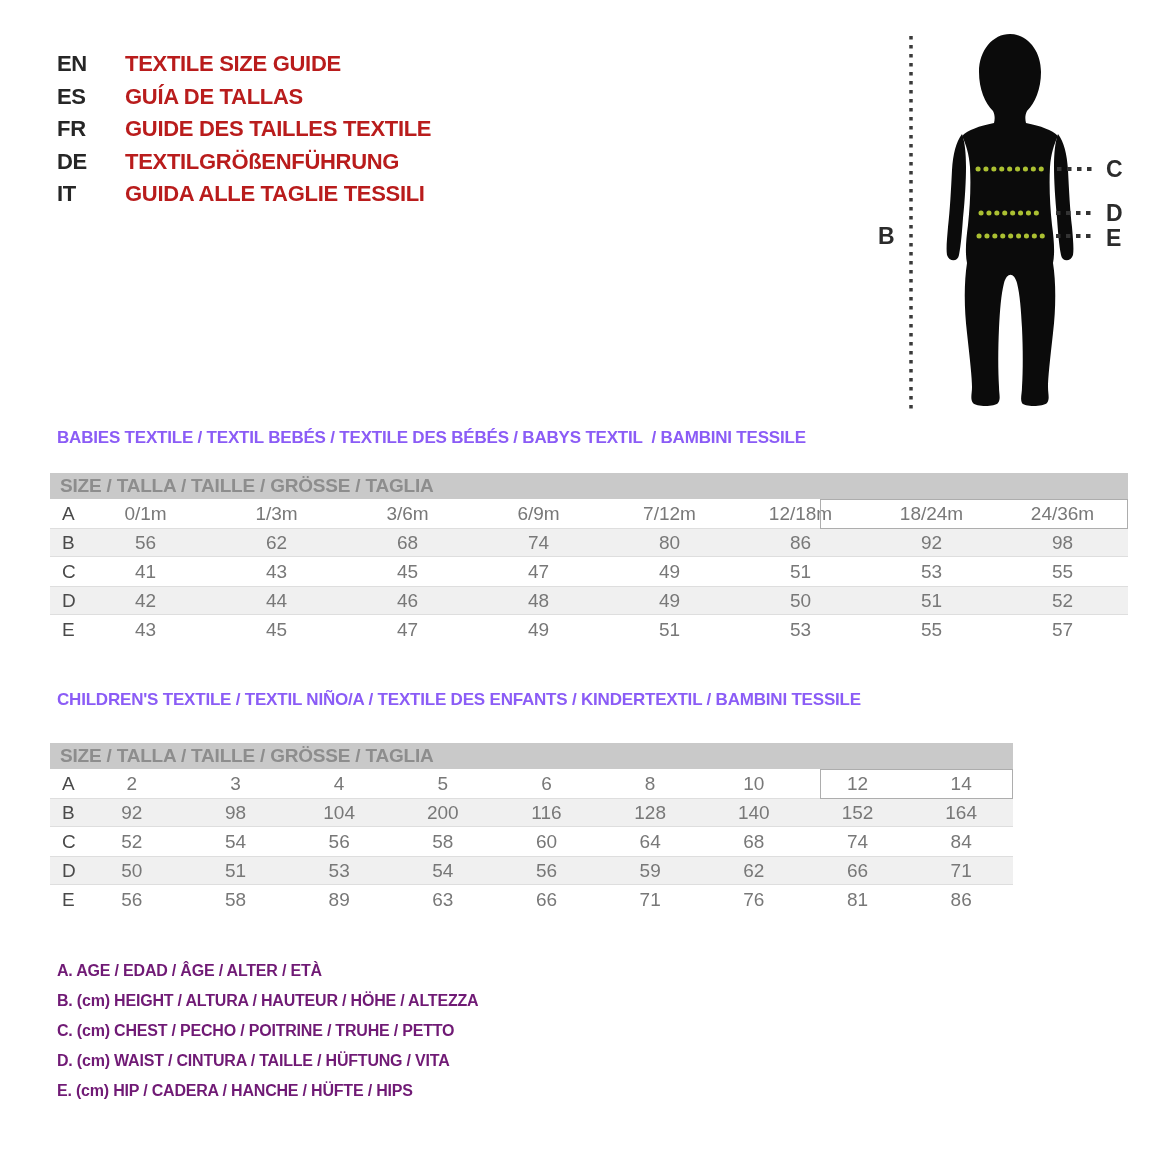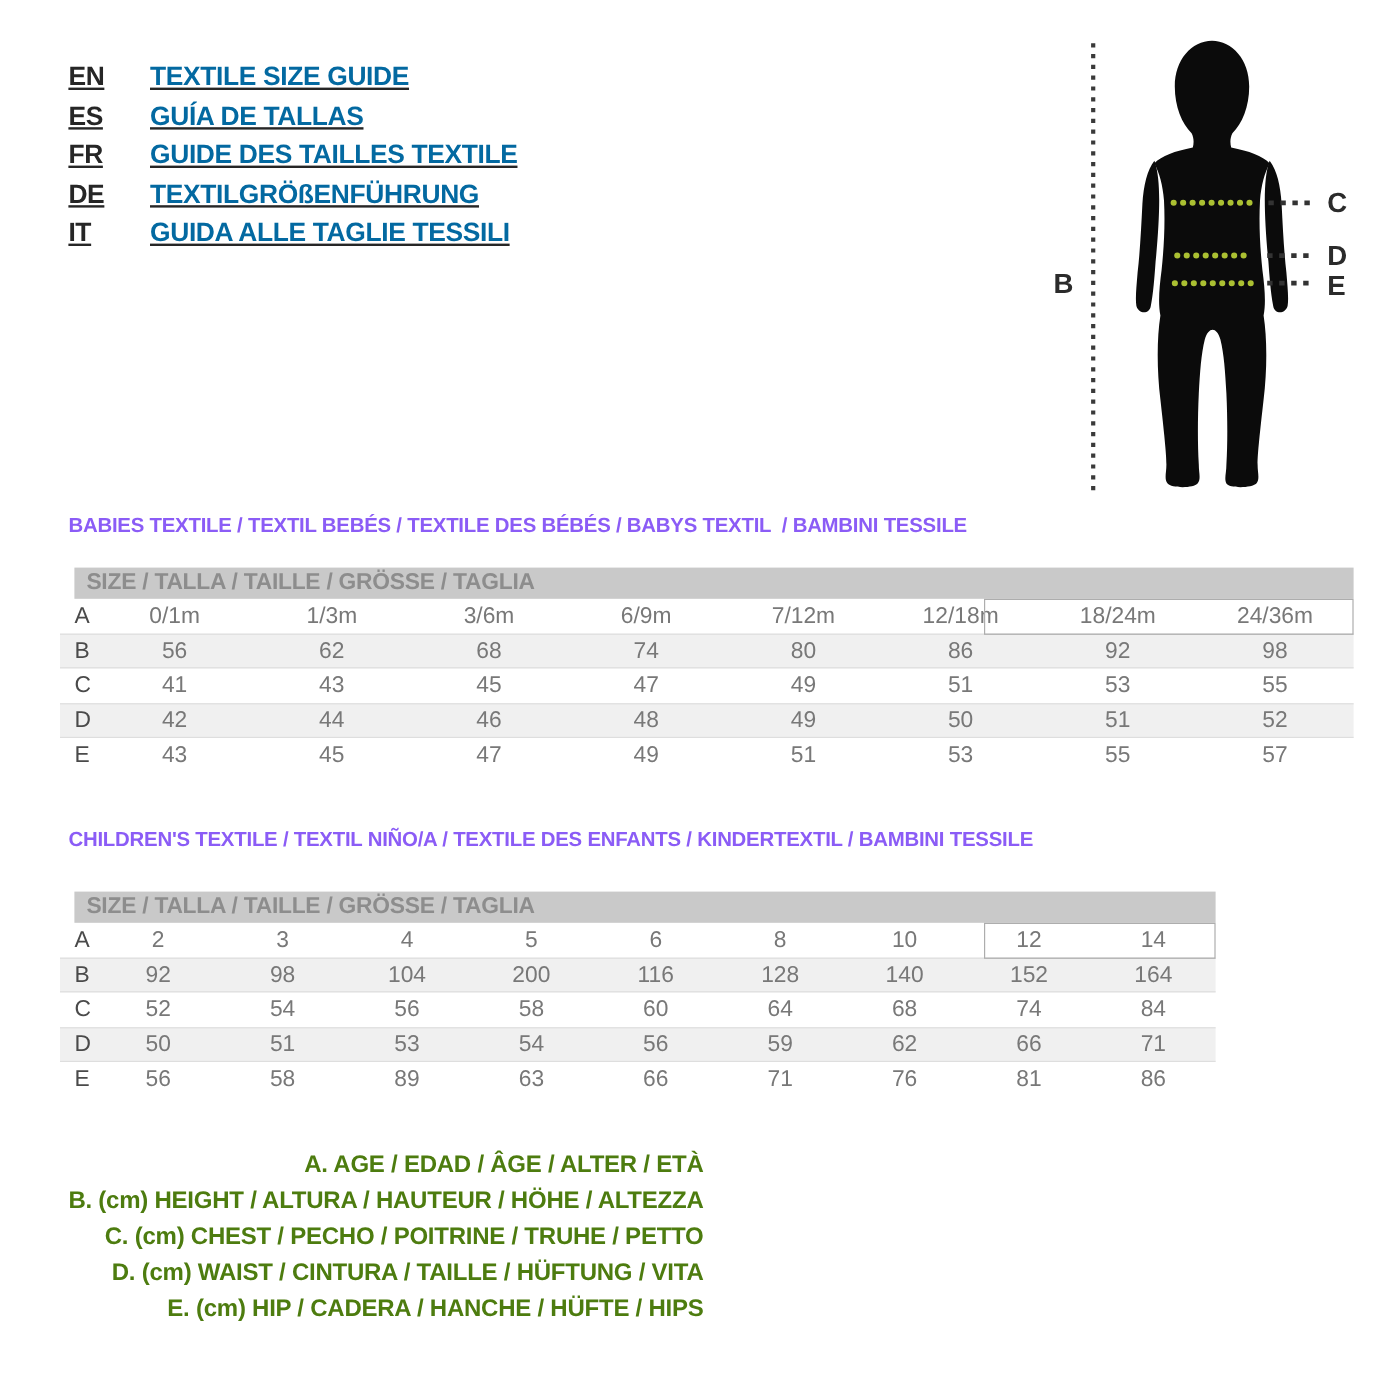--- a/index.html
+++ b/index.html
@@ -9,7 +9,7 @@
   }
   
   .lang-block{position:absolute;left:57px;top:48px;}
-  .lang-row{display:flex;height:32.5px;align-items:center;text-decoration:underline;}
+  .lang-row{display:flex;height:32.5px;align-items:center;}
   .lang-code{width:68px;font-weight:bold;font-size:22px;letter-spacing:-0.3px;color:#262626;}
   .lang-title{font-weight:bold;font-size:22px;letter-spacing:-0.3px;color:#0369a1;white-space:pre;}
   

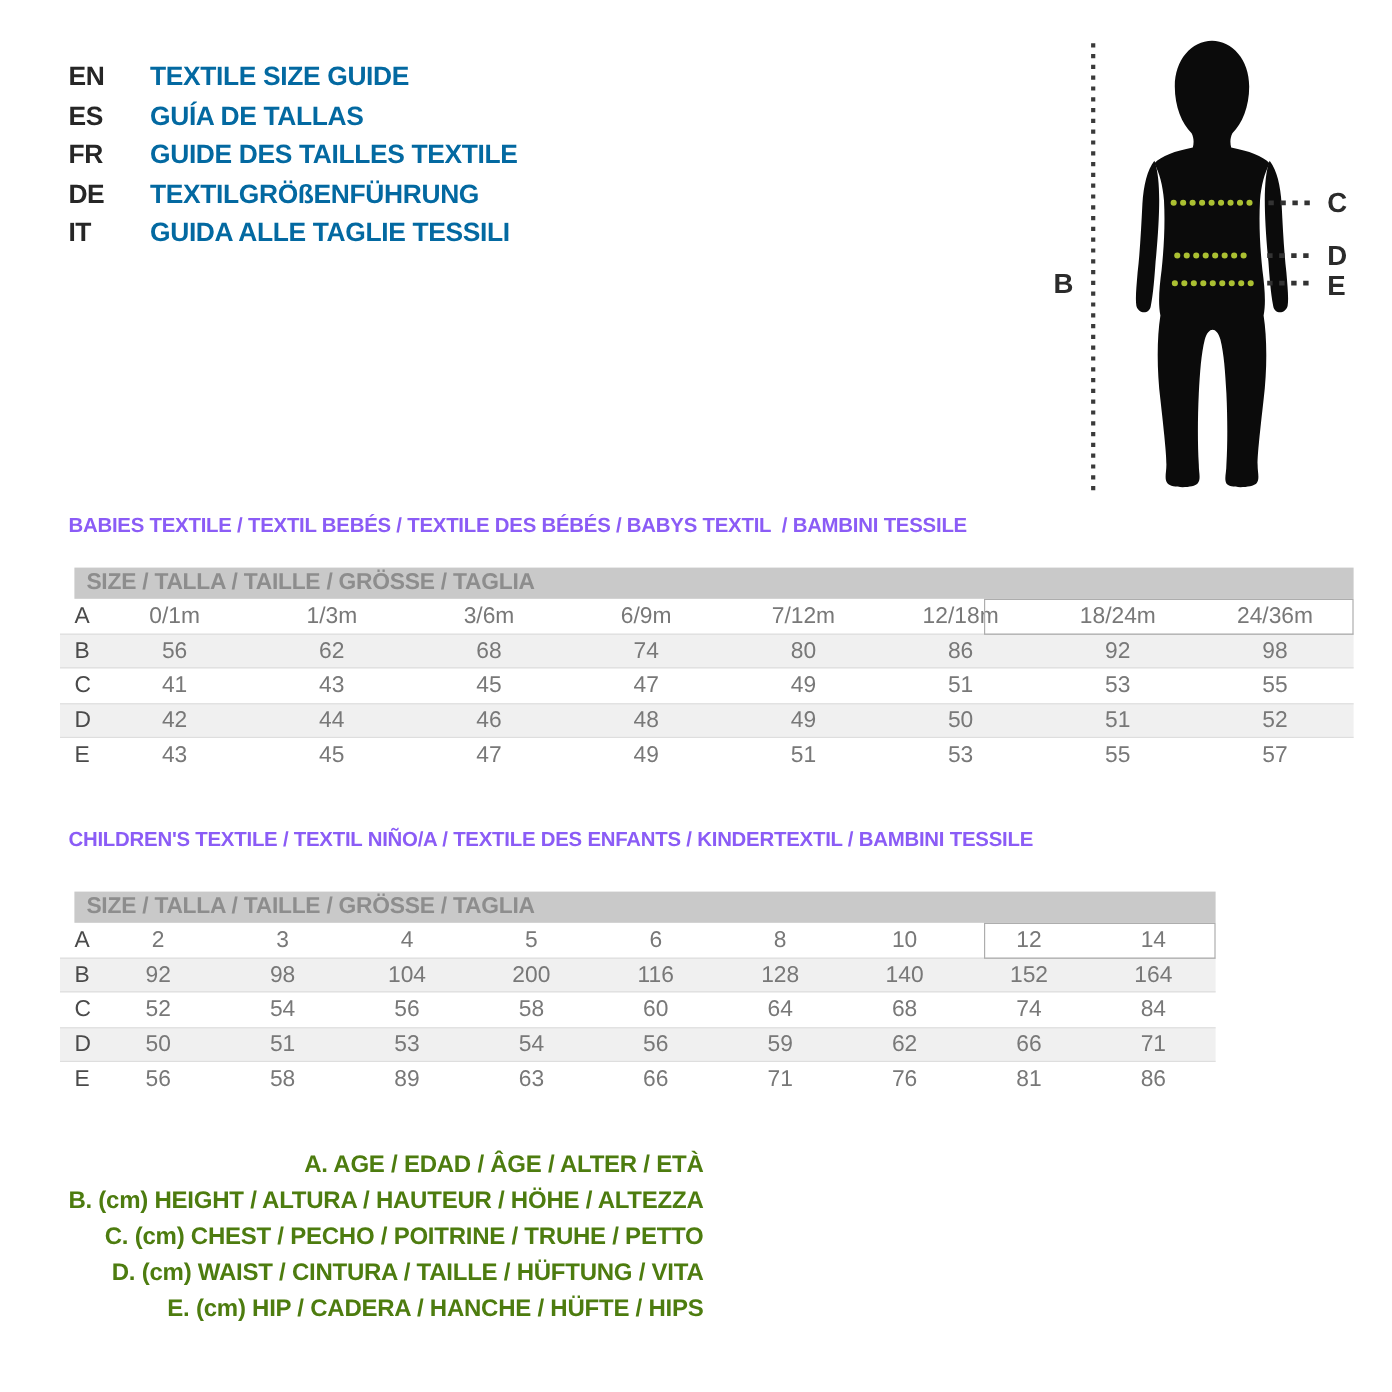--- a/index.html
+++ b/index.html
@@ -11,7 +11,7 @@
   .lang-block{position:absolute;left:57px;top:48px;}
   .lang-row{display:flex;height:32.5px;align-items:center;}
   .lang-code{width:68px;font-weight:bold;font-size:22px;letter-spacing:-0.3px;color:#262626;}
-  .lang-title{font-weight:bold;font-size:22px;letter-spacing:-0.3px;color:#0369a1;white-space:pre;}
+  .lang-title{font-weight:bold;font-size:22px;letter-spacing:-0.3px;color:#b91c1c;white-space:pre;}
   
   .figure{position:absolute;left:850px;top:20px;width:310px;height:400px;}
   .figure svg{display:block;}

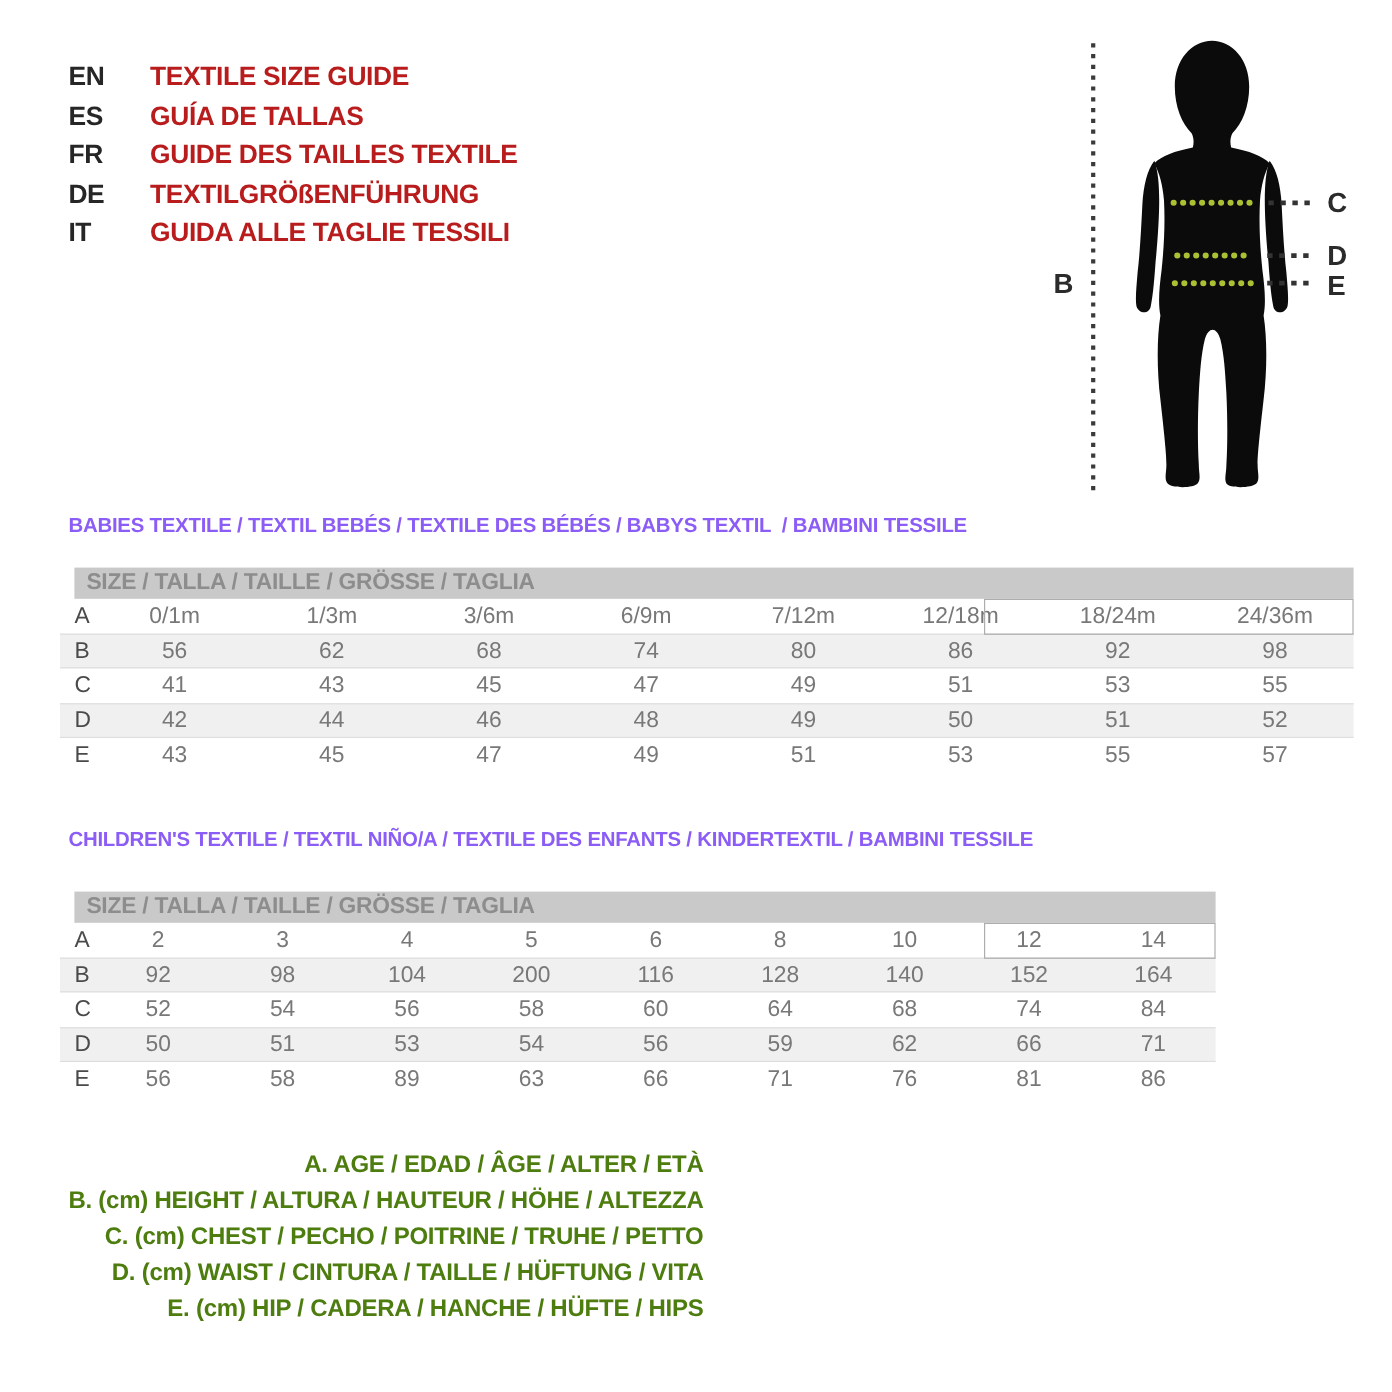--- a/index.html
+++ b/index.html
@@ -32,7 +32,6 @@
     height:26px;line-height:26px;background:#c9c9c9;color:#8d8d8d;
     font-weight:bold;font-size:19px;padding-left:10px;letter-spacing:-0.2px;
     box-sizing:border-box;
-    margin-left:12px;
   }
   .trow{display:grid;height:29px;align-items:center;box-sizing:border-box;}
   .babies .trow{grid-template-columns:30px repeat(8,1fr);}

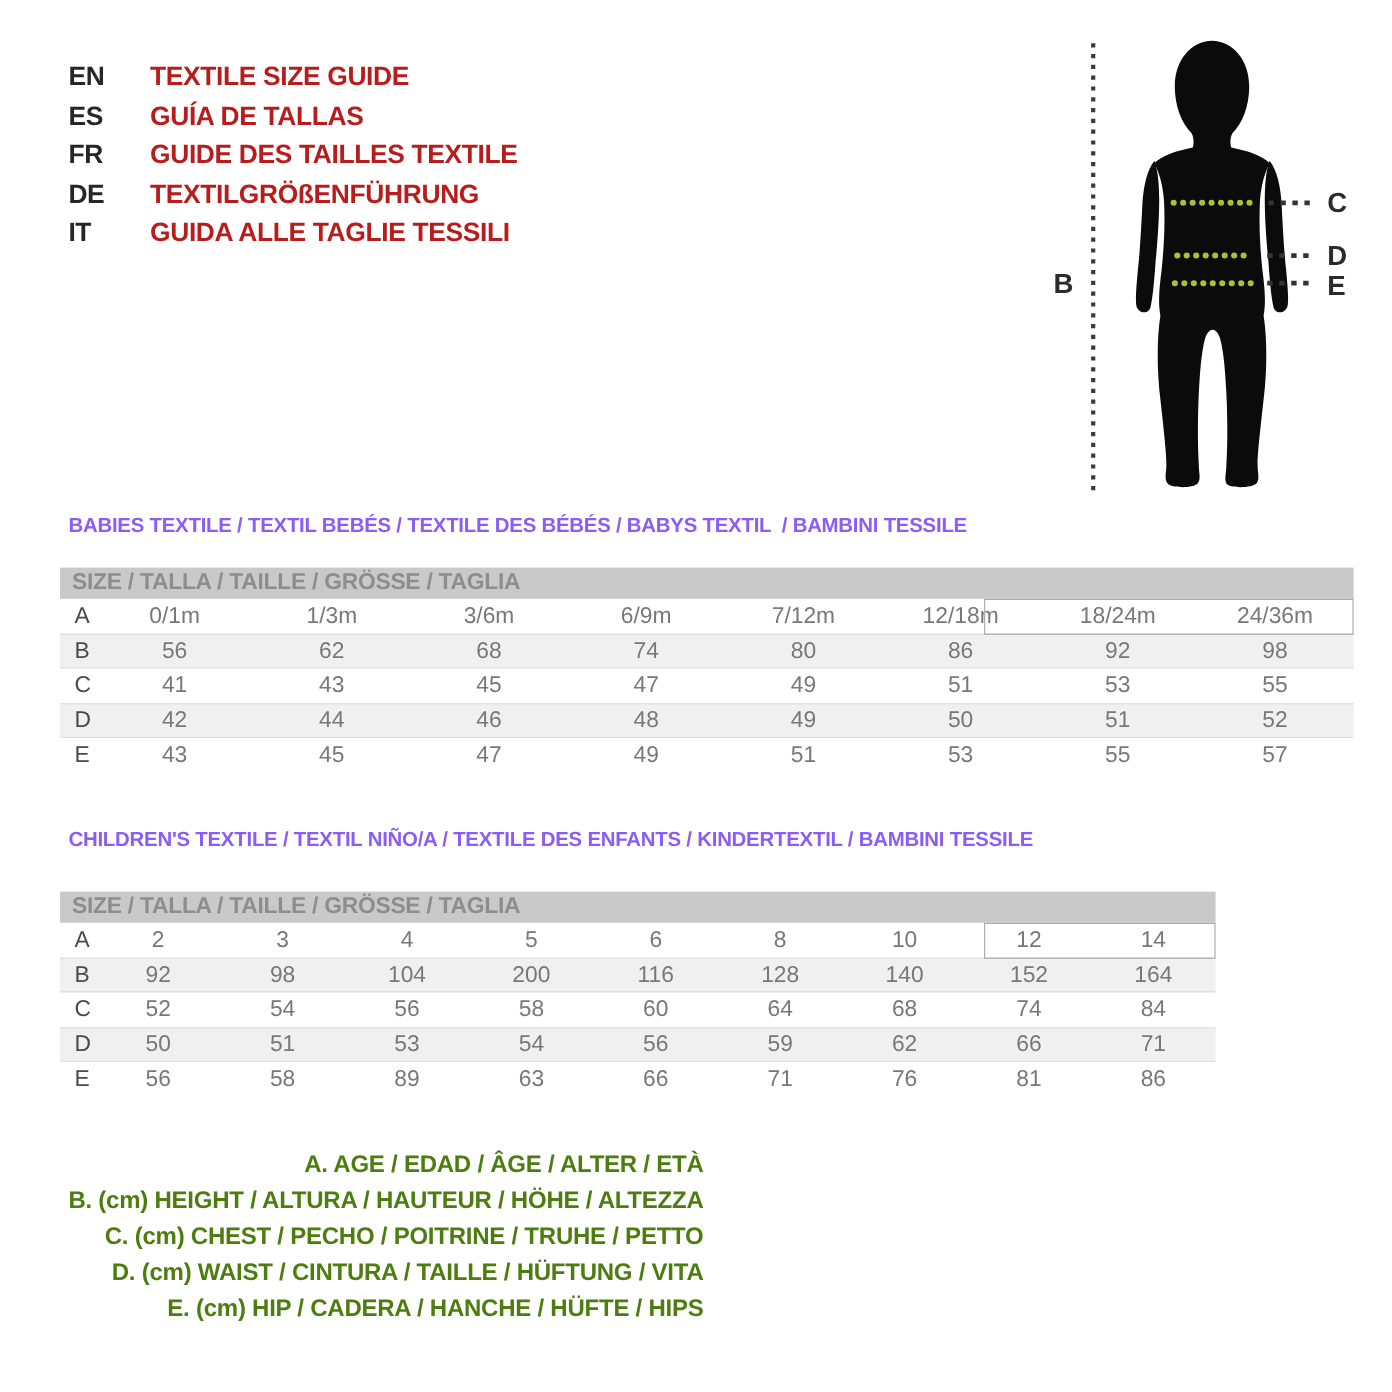--- a/index.html
+++ b/index.html
@@ -45,7 +45,7 @@
   .children-box{left:820px;top:769px;width:193px;height:30px;}
   
   .legend{position:absolute;left:57px;top:956px;}
-  .legend-line{font-weight:bold;font-size:20px;line-height:30px;letter-spacing:-0.2px;color:#4d7c0f;white-space:pre;text-align:right;}
+  .legend-line{font-weight:bold;font-size:16px;line-height:30px;letter-spacing:-0.2px;color:#701a75;white-space:pre;}
 </style>
 </head>
 <body>

